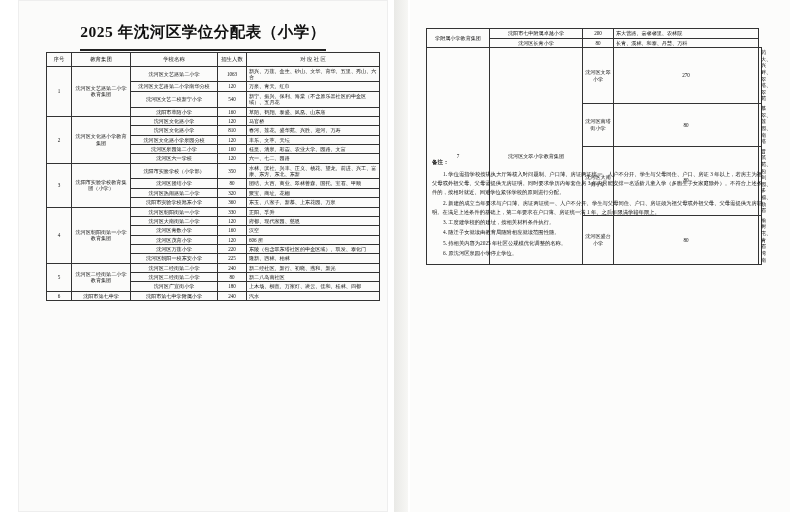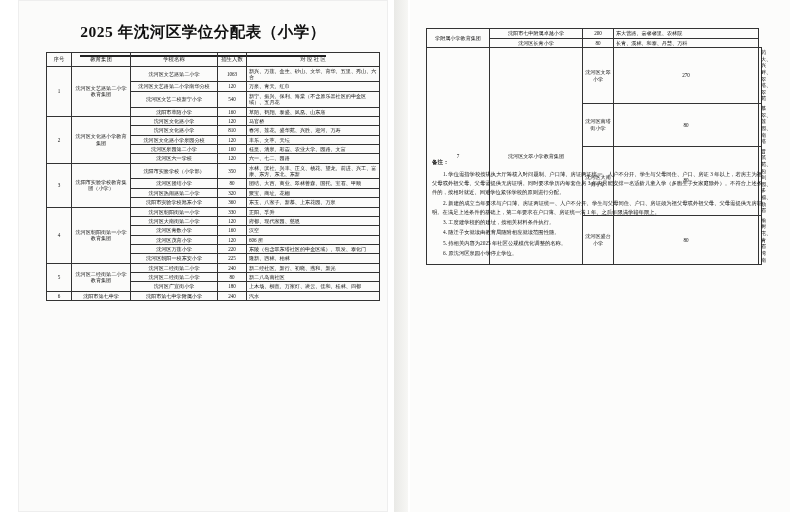--- a/index.html
+++ b/index.html
@@ -57,7 +57,7 @@
   }
   .doc-title .underline {
     border-bottom: 2px solid #222;
-    padding-bottom: 15px;
+    padding-bottom: 9px;
   }
   table.main {
     position: absolute;

